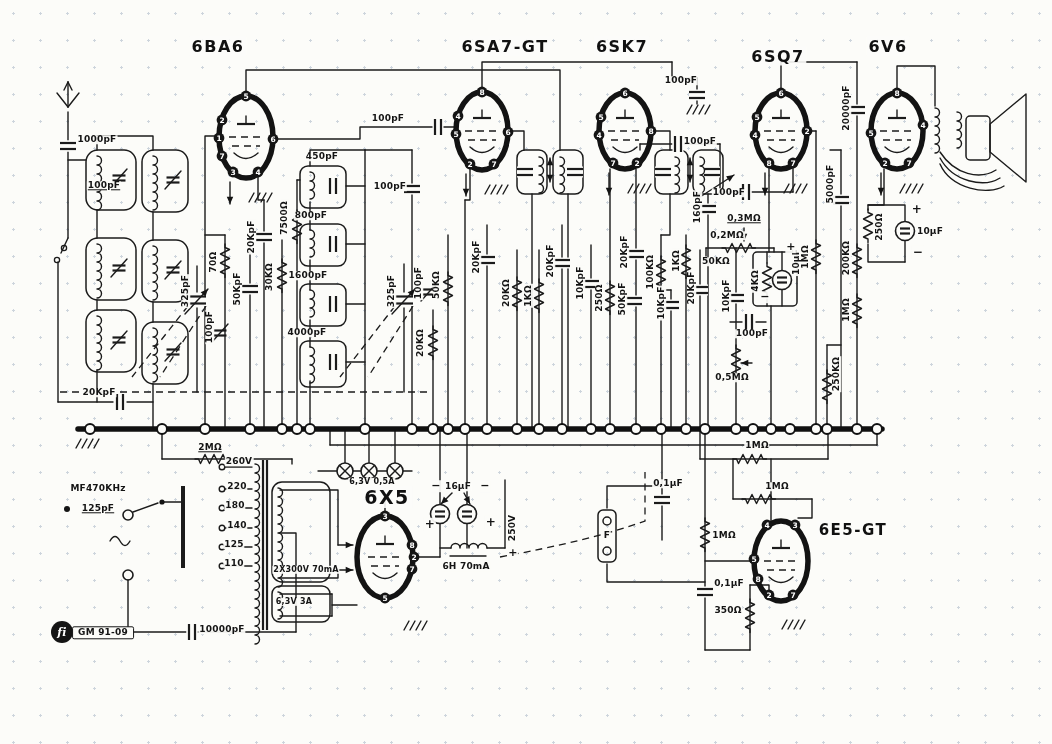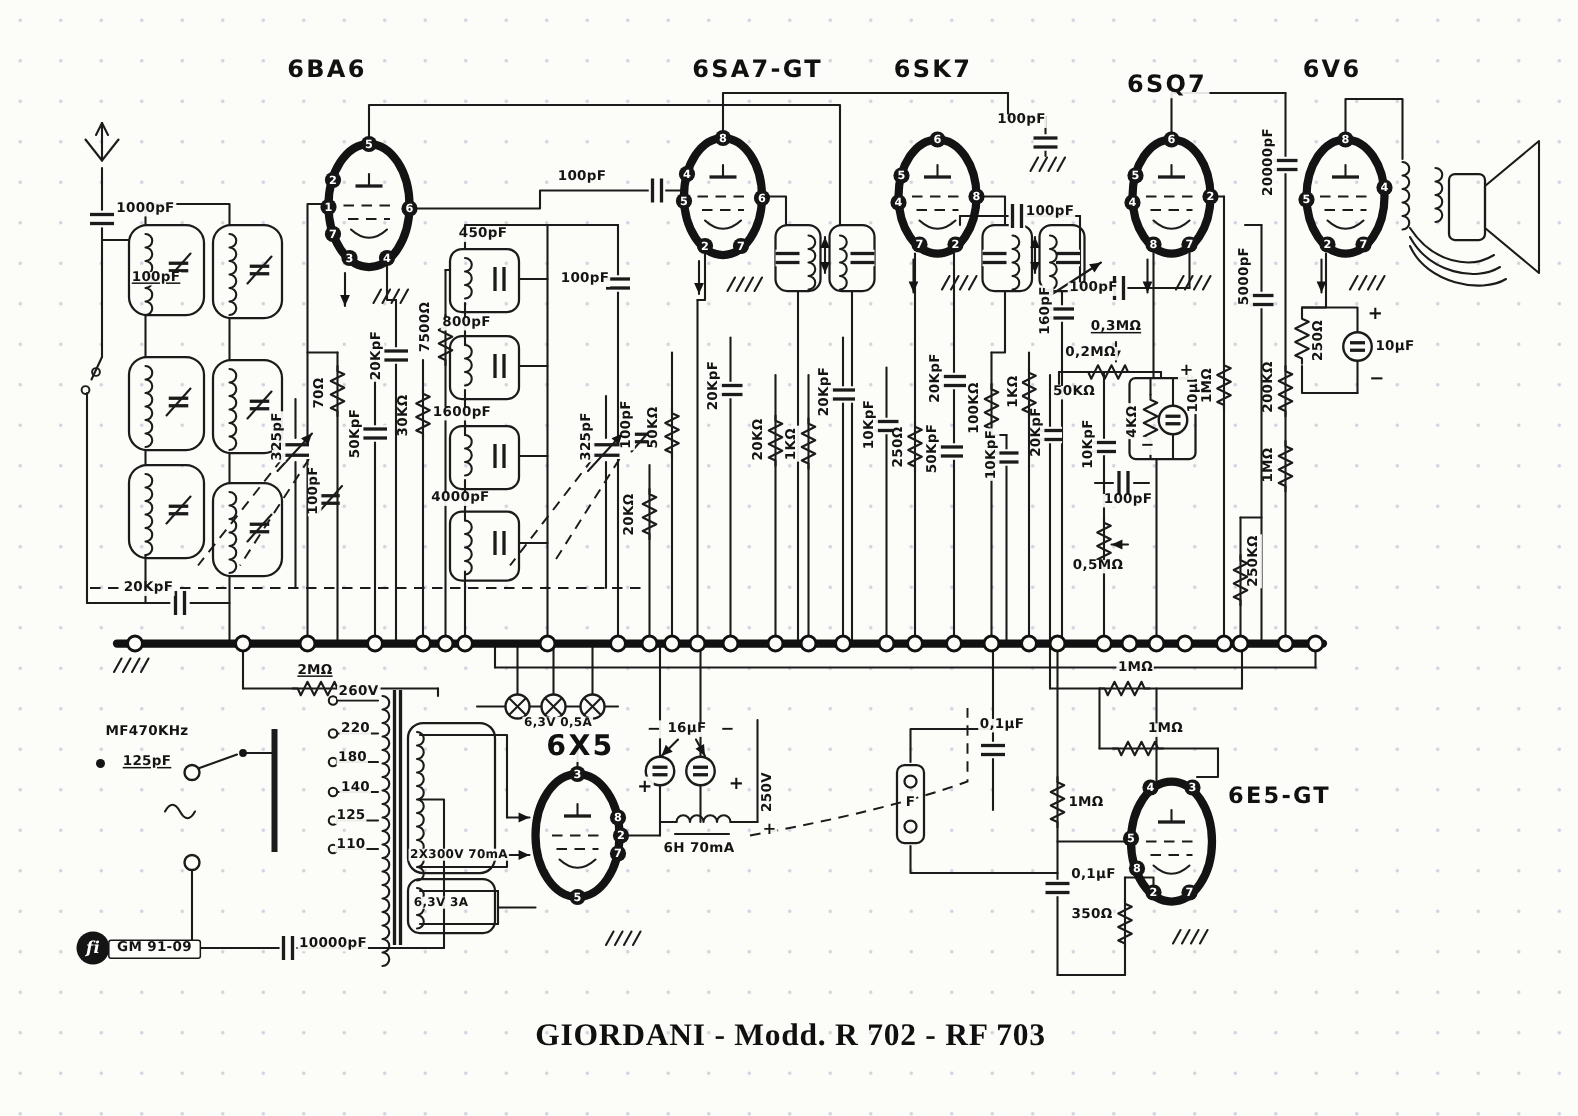--- a/index.html
+++ b/index.html
@@ -647,7 +647,6 @@
       <circle cx="793" cy="595" r="5.4" fill="#151515"></circle>
       <text x="793" y="597.6" text-anchor="middle" font-size="7.5" font-weight="700" font-family="&quot;DejaVu Sans&quot;, sans-serif" fill="#ffffff">7</text>
     </svg>
-  <div id="title">GIORDANI - Modd. R 702 - RF 703</div>
   <div id="labels">
       <span class="tube-name" style="left: 218px; top: 46px; font-size: 16px;">6BA6</span>
       <span class="tube-name" style="left: 505px; top: 46px; font-size: 16px;">6SA7-GT</span>

